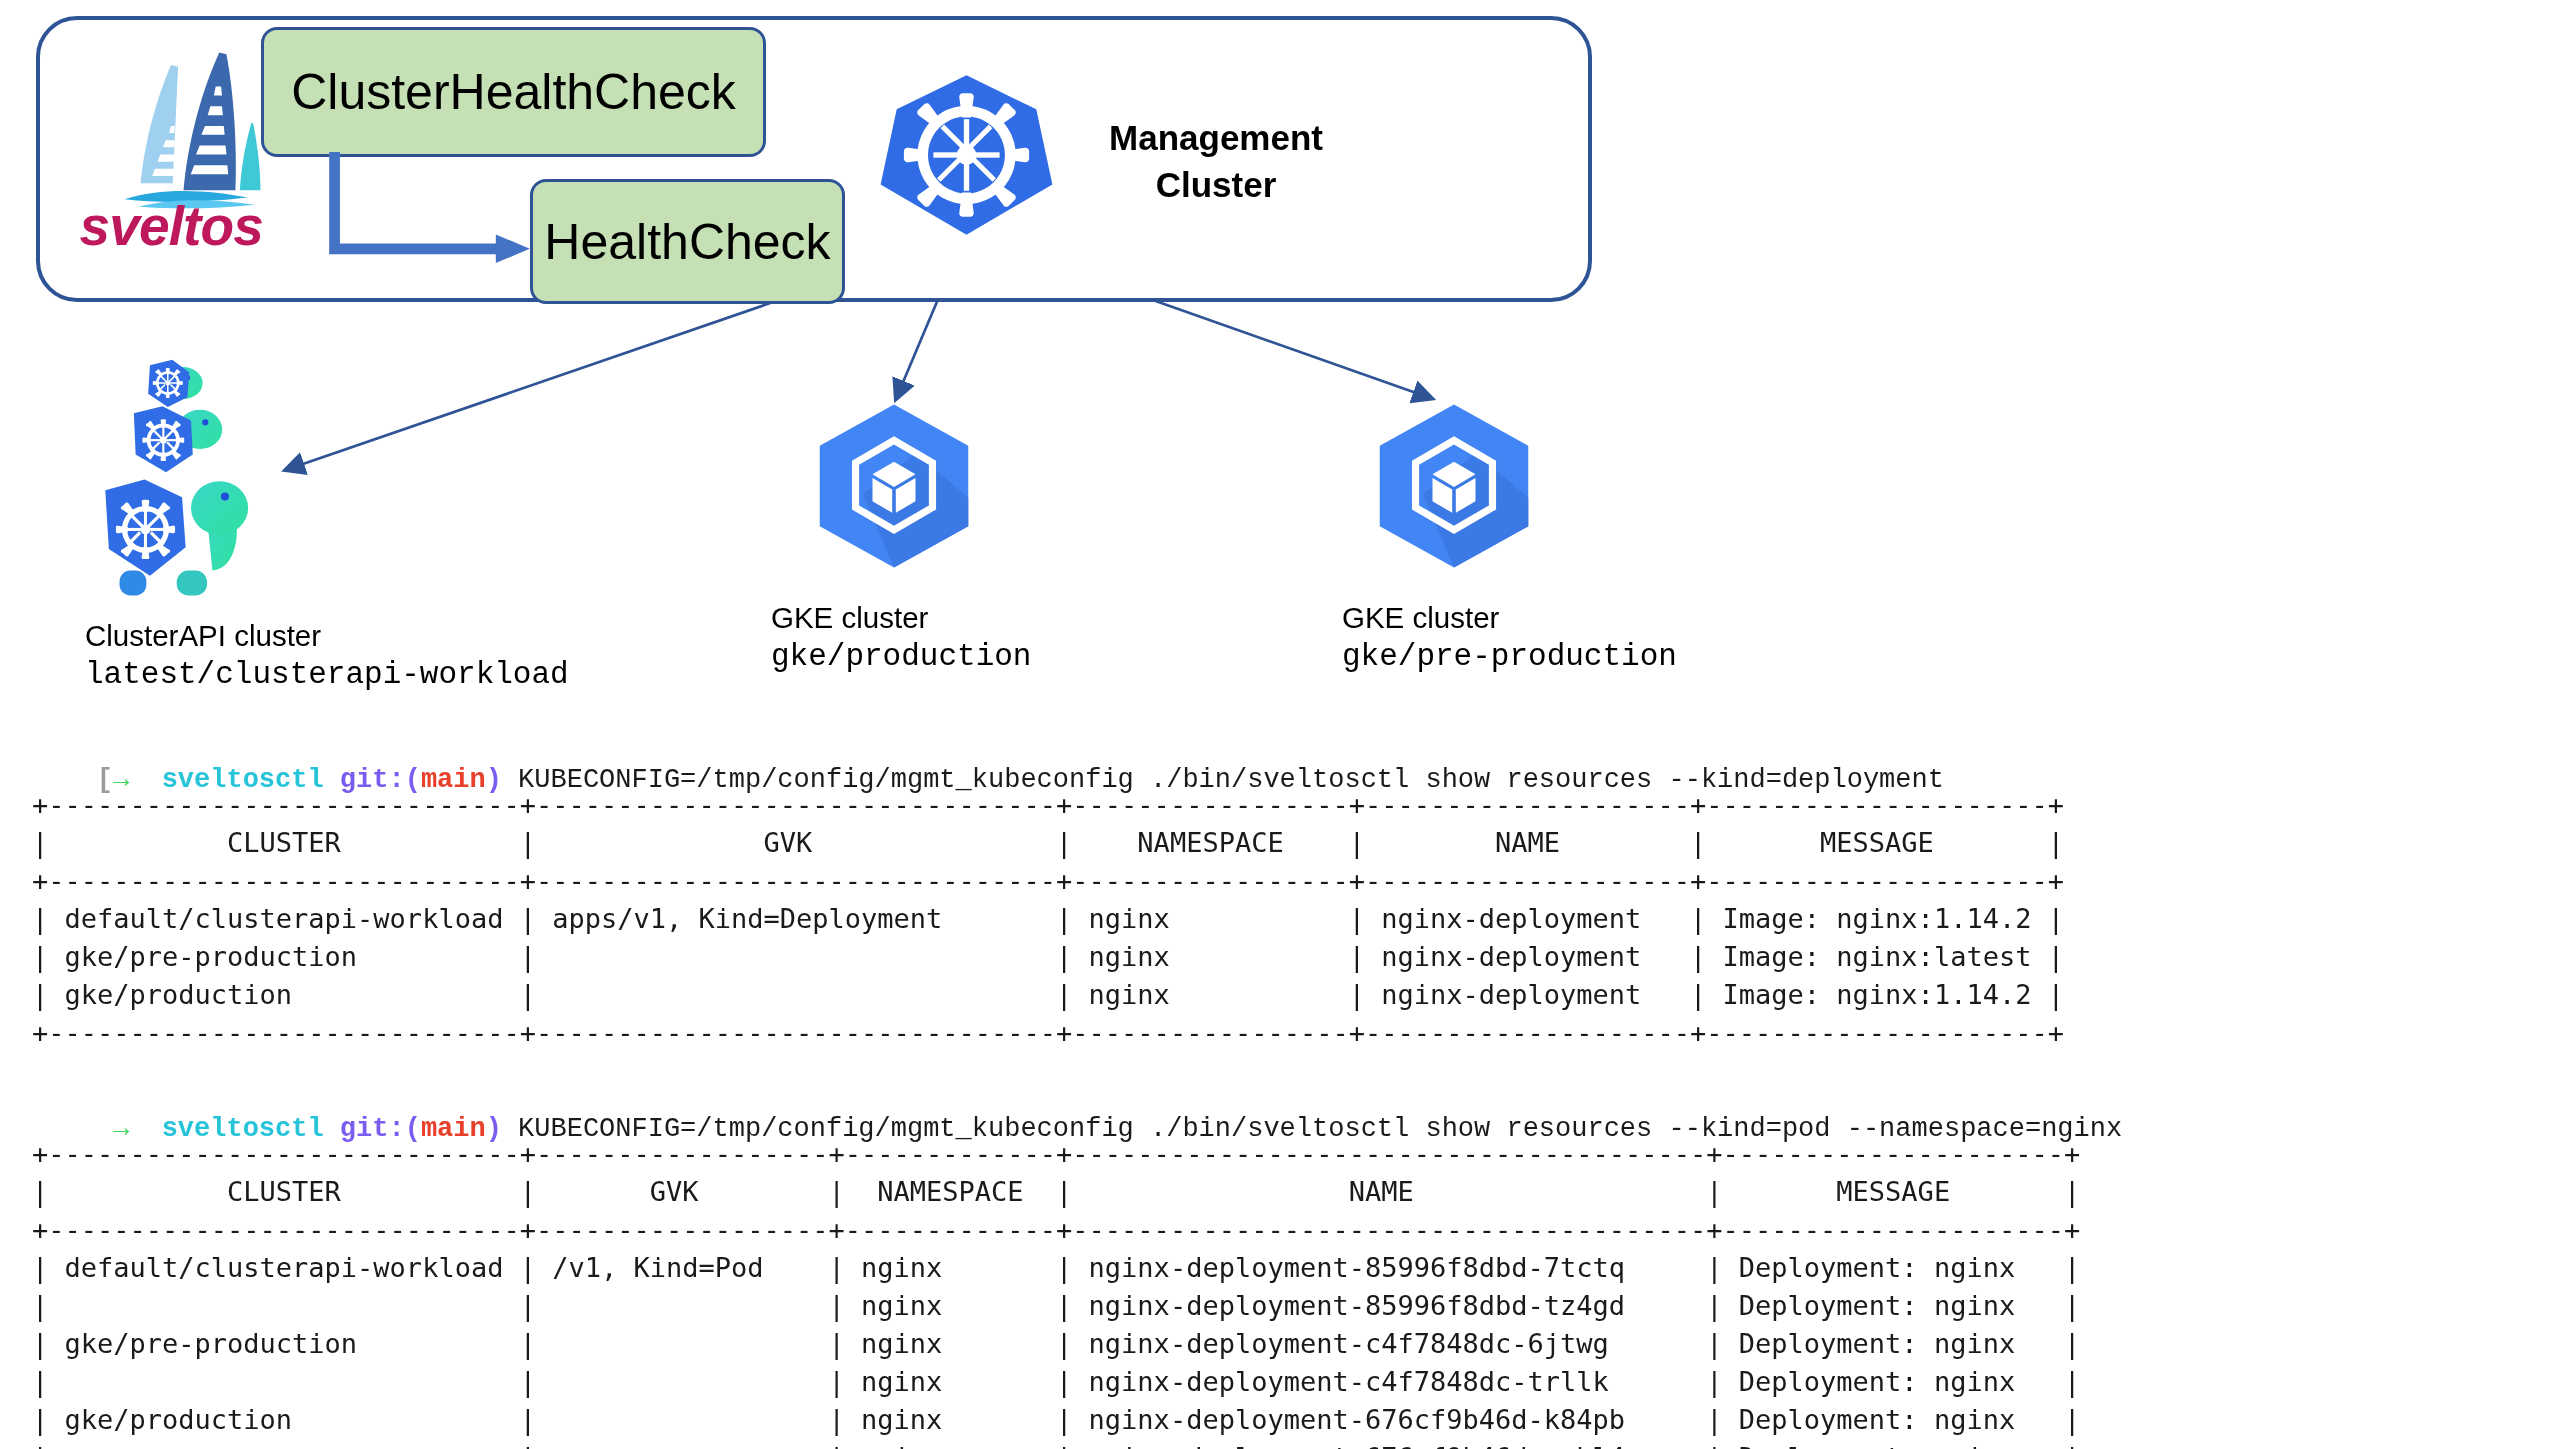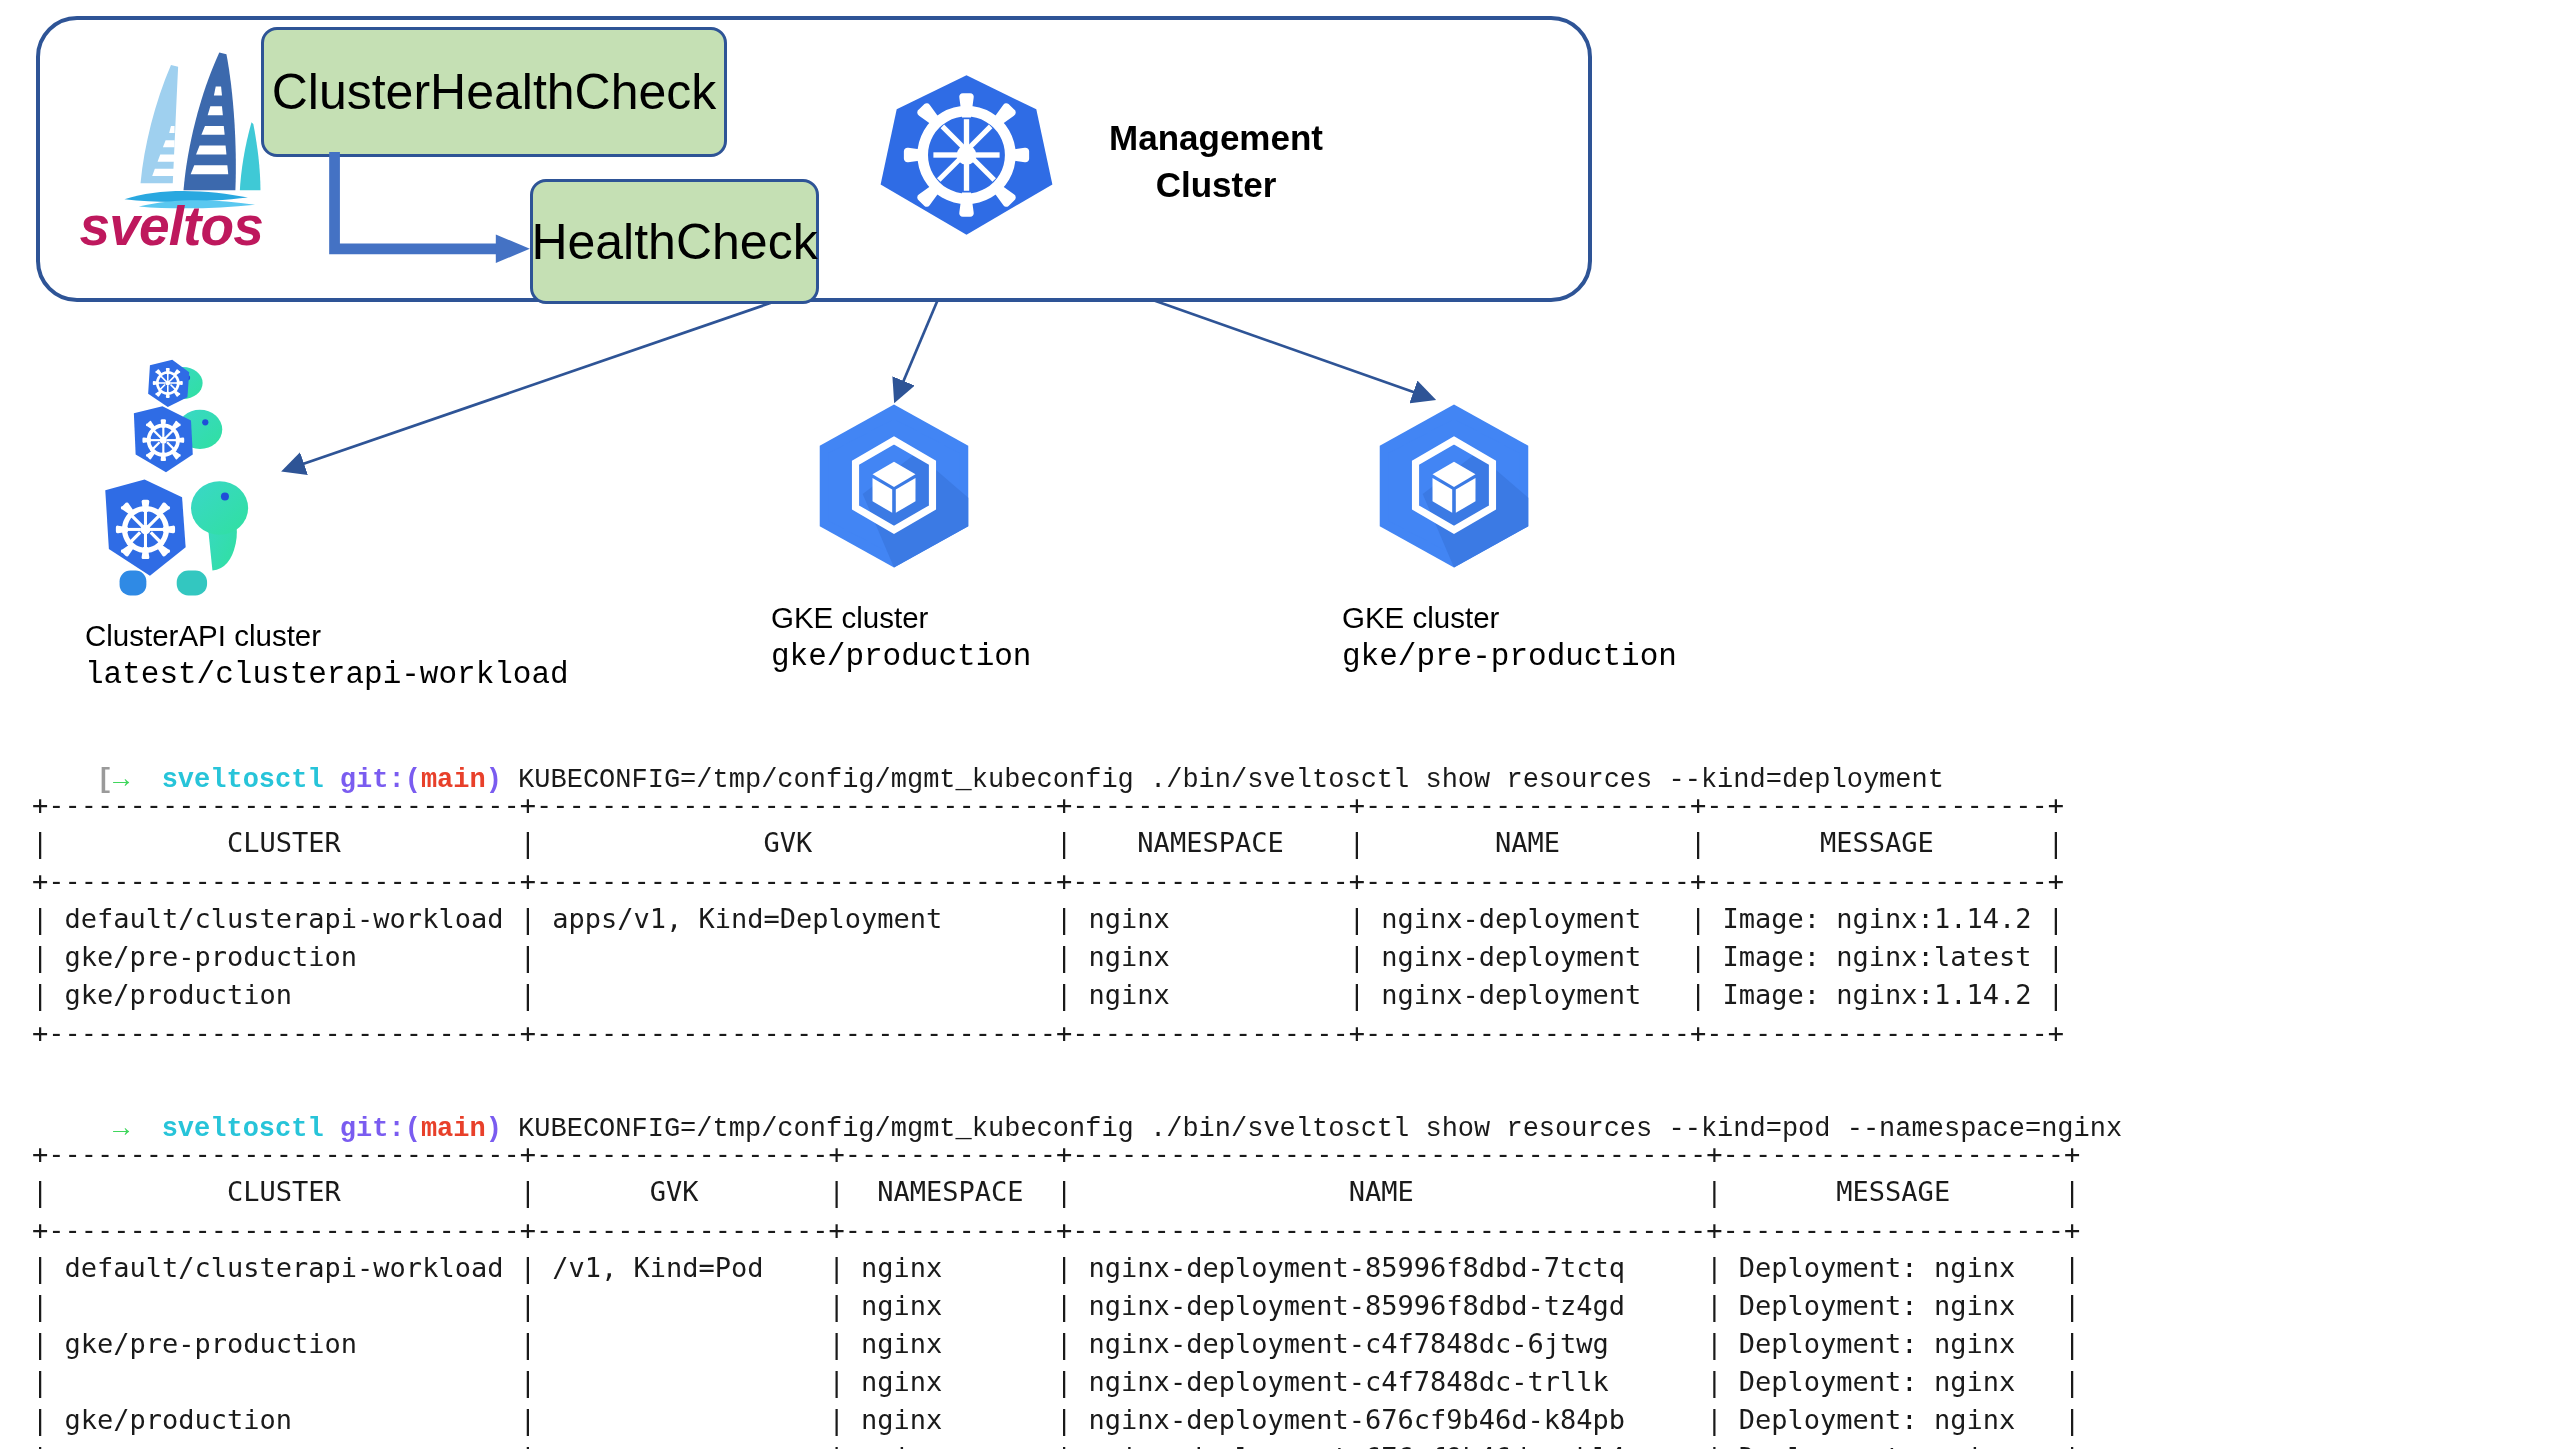--- a/index.html
+++ b/index.html
@@ -37,7 +37,7 @@
     display:flex;align-items:center;justify-content:center;
     color:#000000;font-family:"Liberation Sans",sans-serif;
   }
-  #chc-box{left:261px;top:27px;width:466px;height:130px;font-size:50px;}
+  #chc-box{left:261px;top:27px;width:505px;height:130px;font-size:50px;}
   #hc-box{left:530px;top:179px;width:289px;height:125px;font-size:50px;}
 
   

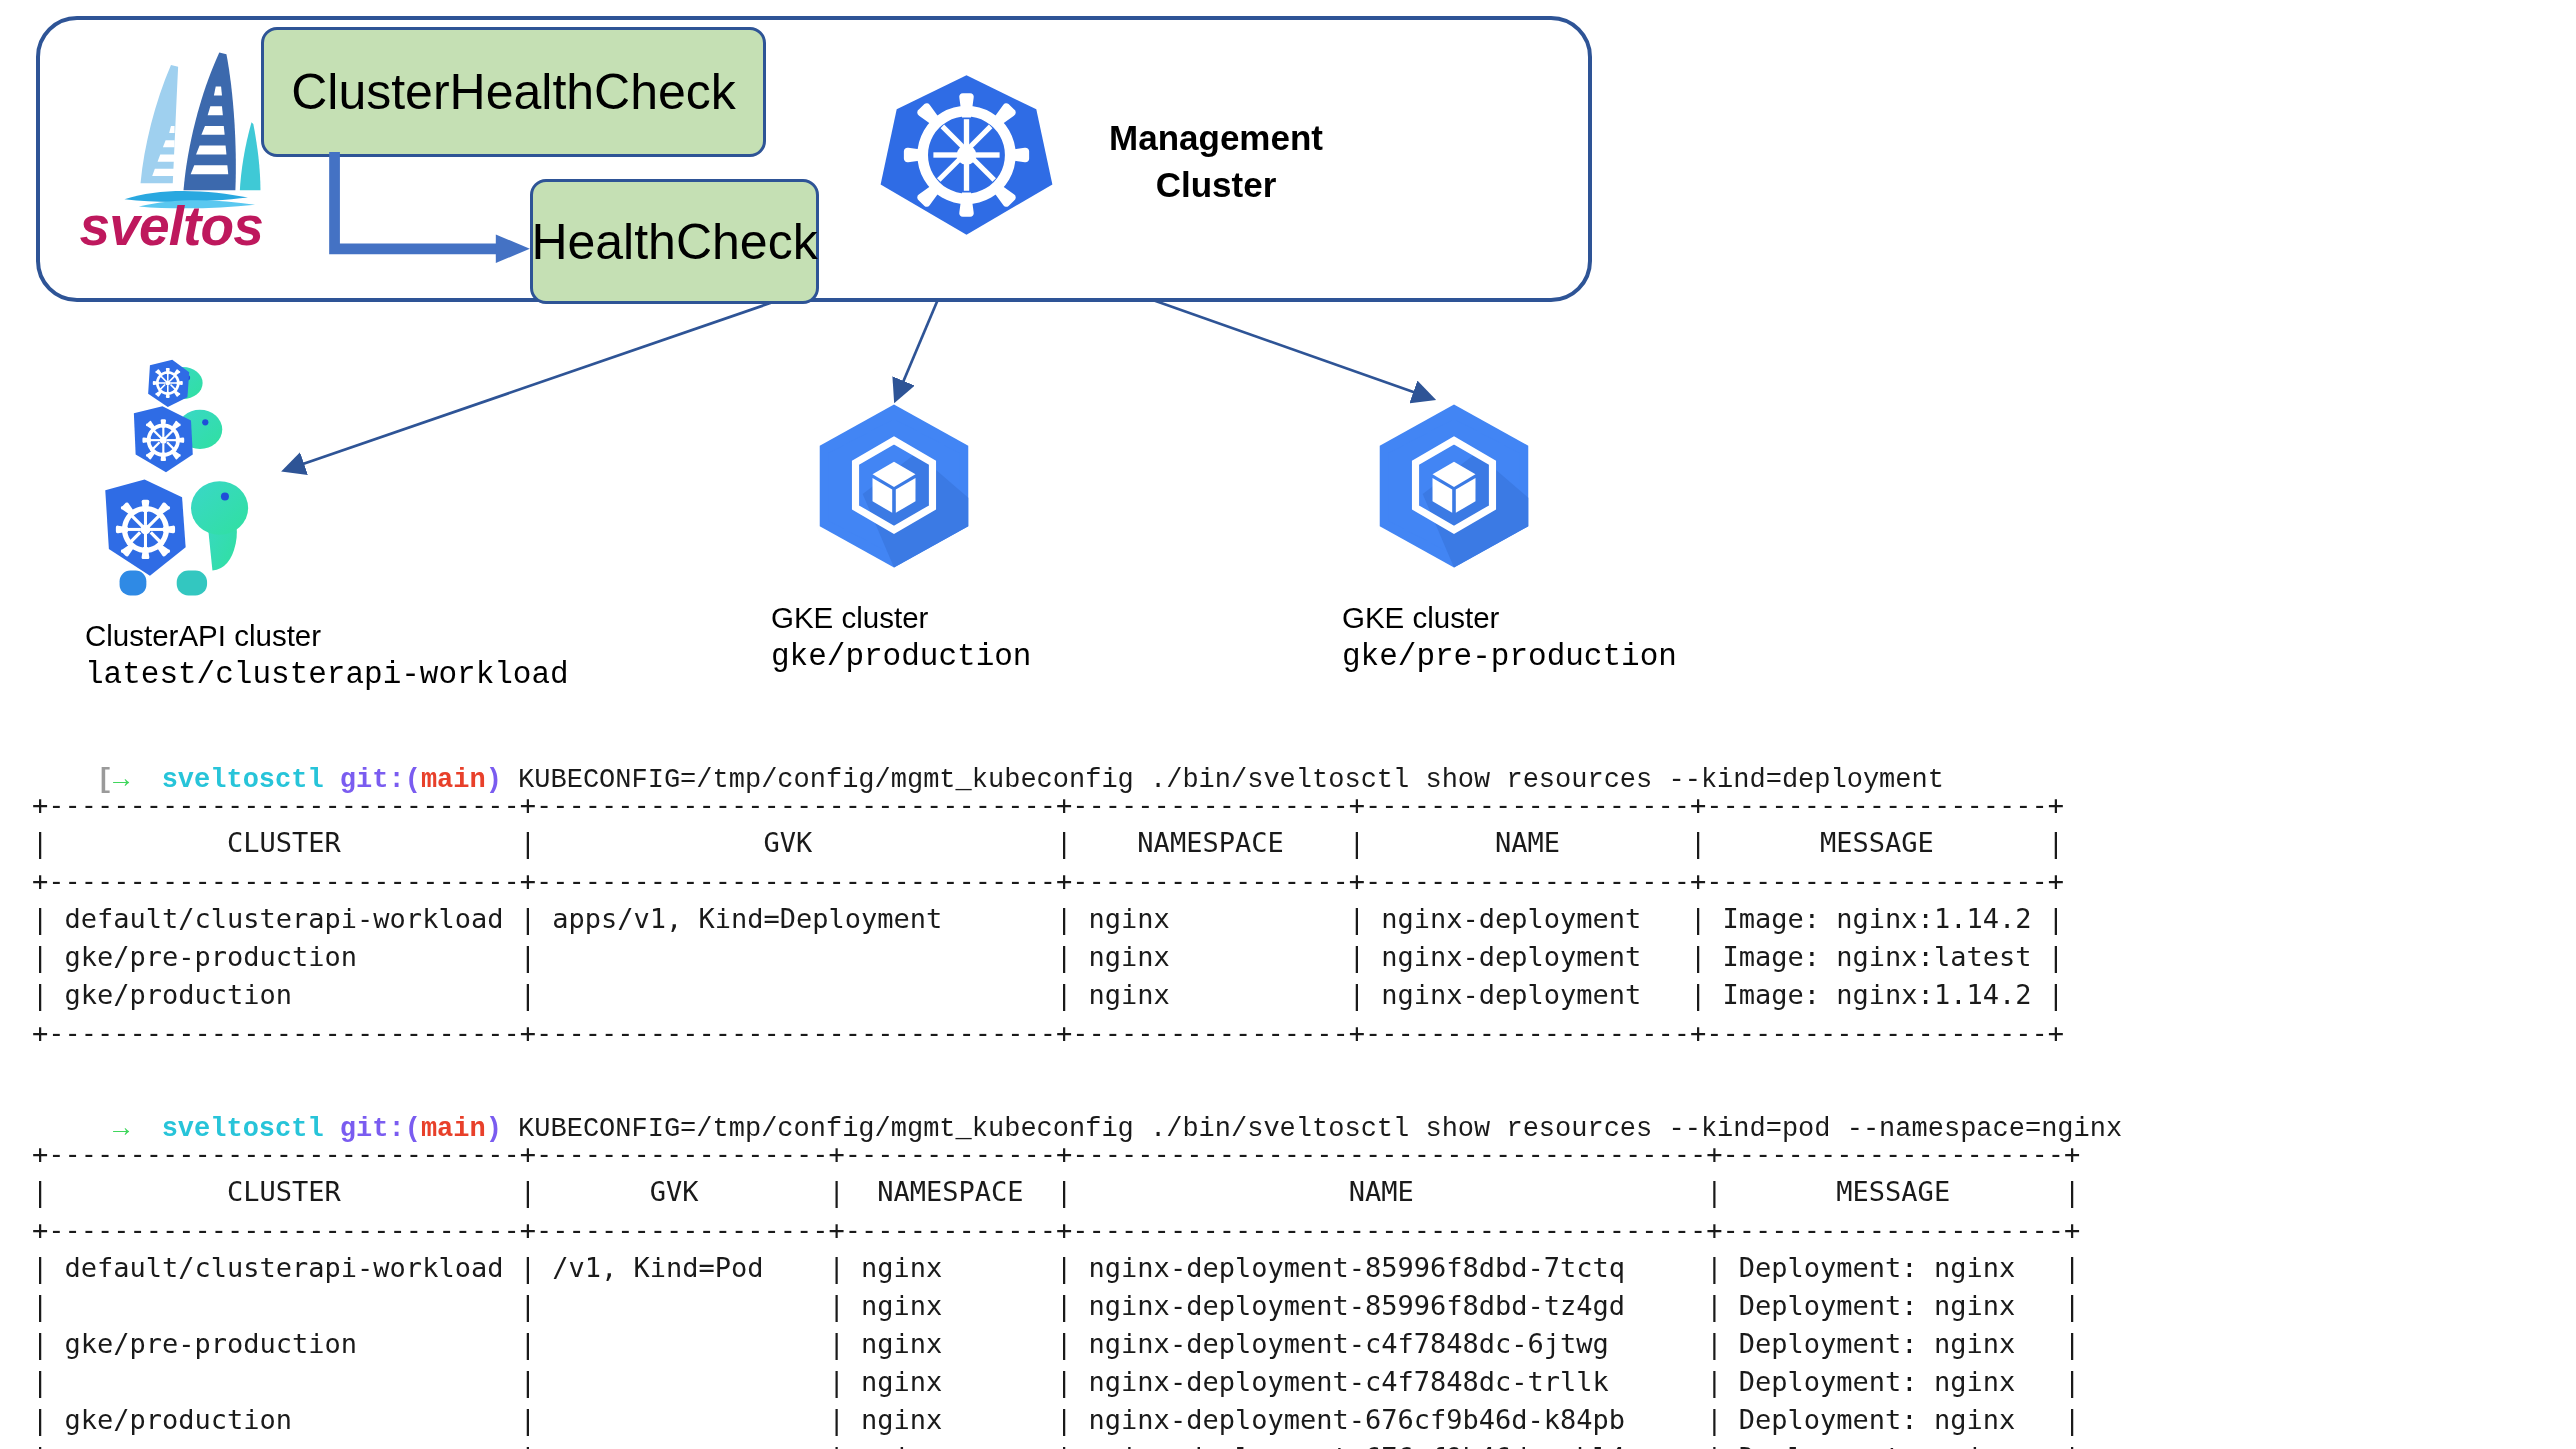--- a/index.html
+++ b/index.html
@@ -38,7 +38,7 @@
     color:#000000;font-family:"Liberation Sans",sans-serif;
   }
   #chc-box{left:261px;top:27px;width:505px;height:130px;font-size:50px;}
-  #hc-box{left:530px;top:179px;width:289px;height:125px;font-size:50px;}
+  #hc-box{left:530px;top:179px;width:315px;height:125px;font-size:50px;}
 
   
   .elbow{position:absolute;left:322px;top:152px;width:215px;height:112px;}

